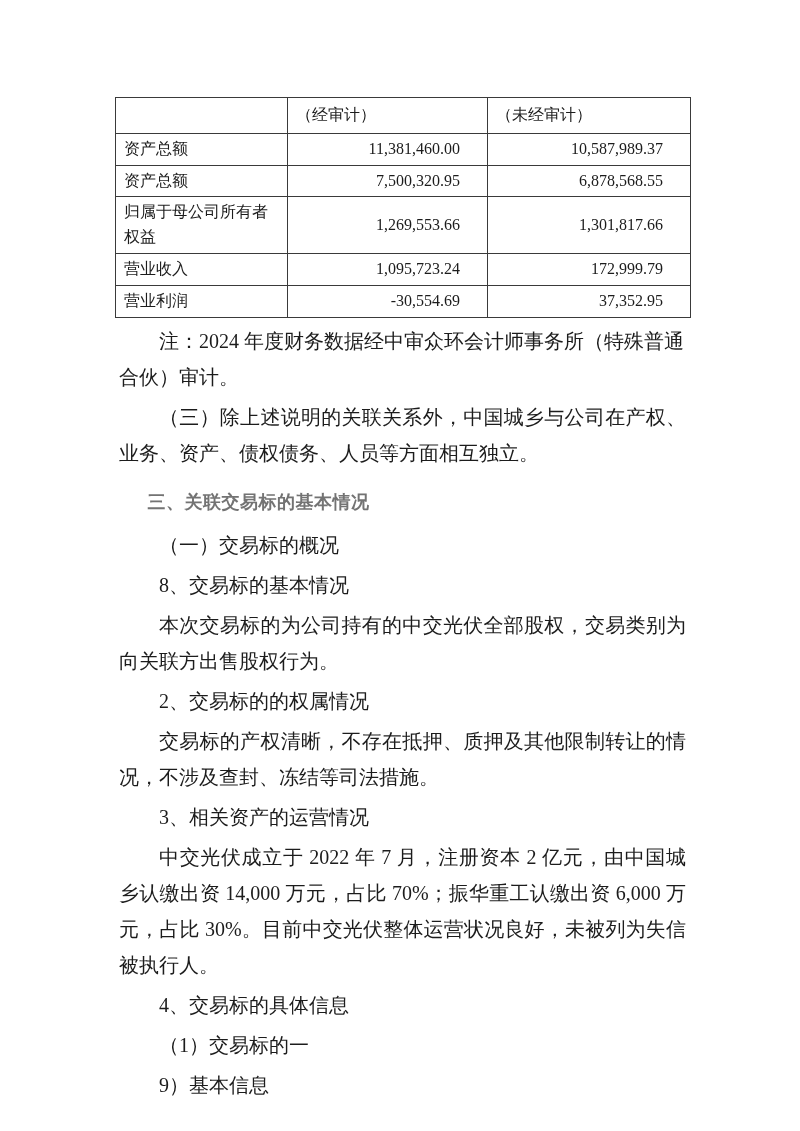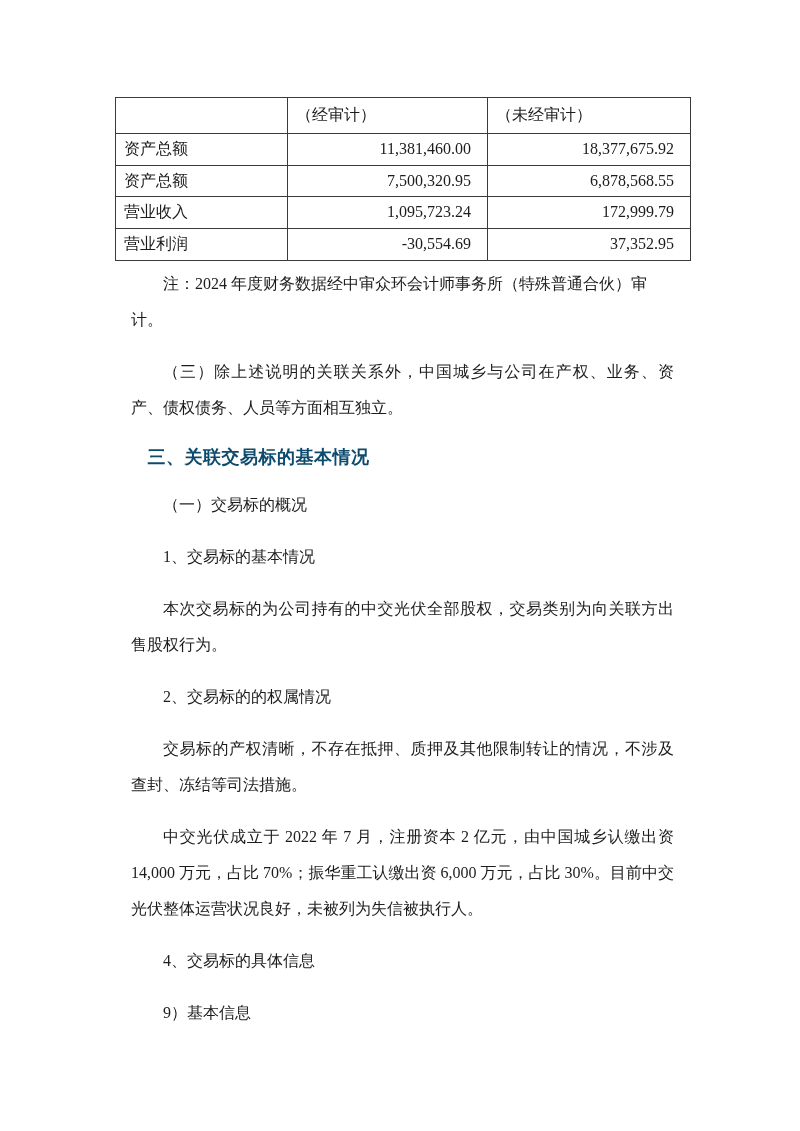--- a/index.html
+++ b/index.html
@@ -46,7 +46,7 @@
   }
   .fin-table td.cell-value {
     text-align: right;
-    padding: 3px 16px 3px 8px;
+    padding: 3px 27px 3px 8px;
     font-variant-numeric: tabular-nums;
   }
 

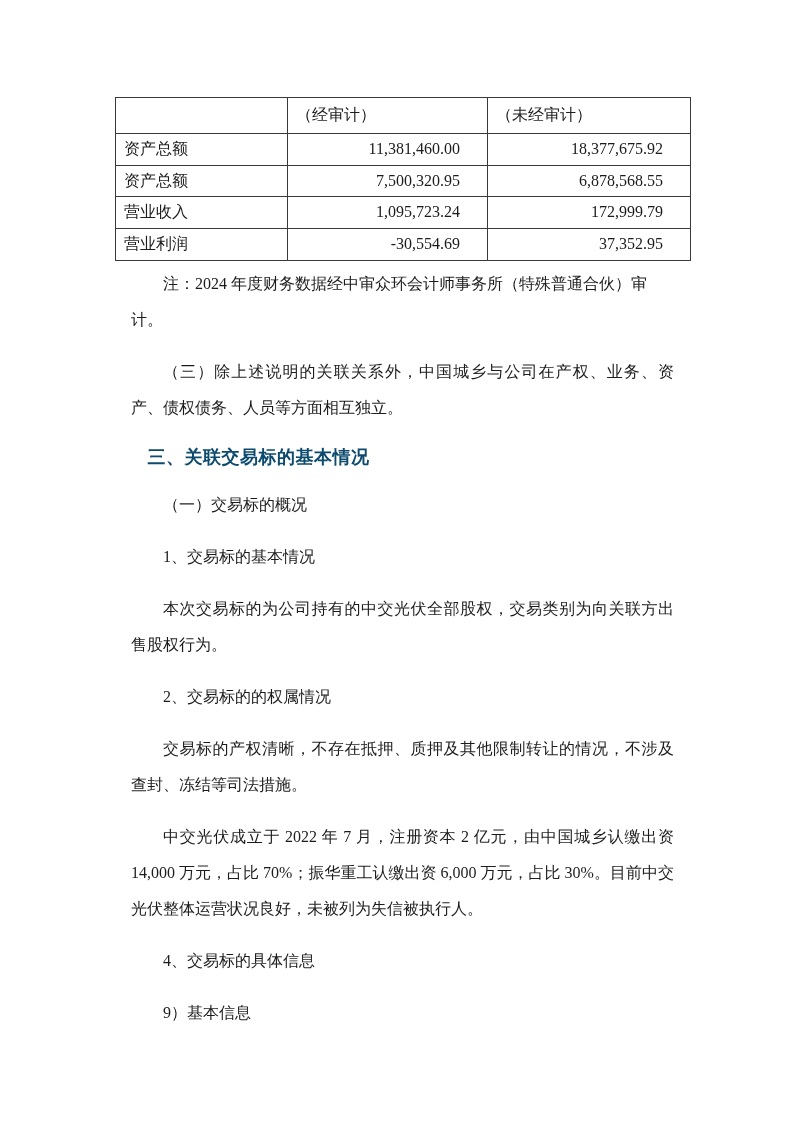--- a/index.html
+++ b/index.html
@@ -95,7 +95,7 @@
       <tr>
         <td class="row-label">资产总额</td>
         <td class="cell-value">11,381,460.00</td>
-        <td class="cell-value">18,377,675.92</td>
+        <td class="cell-value">10,587,989.37</td>
       </tr>
       <tr>
         <td class="row-label">资产总额</td>

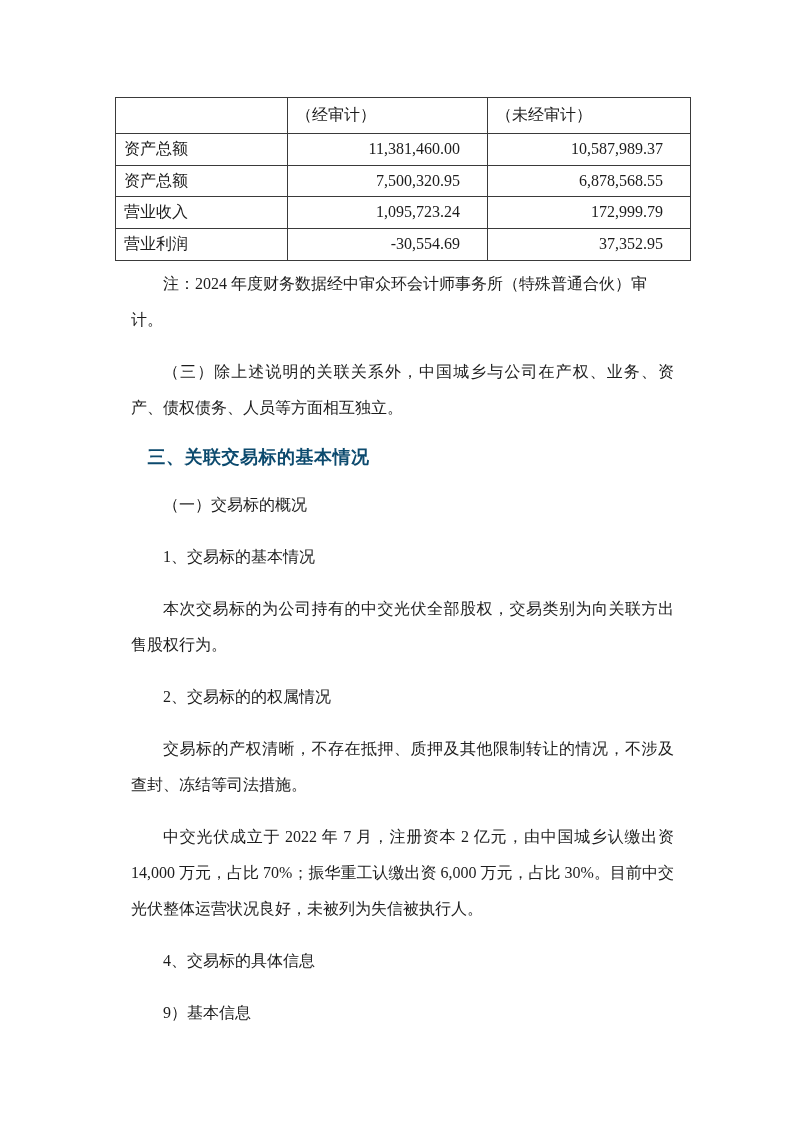--- a/index.html
+++ b/index.html
@@ -103,6 +103,11 @@
         <td class="cell-value">6,878,568.55</td>
       </tr>
       <tr>
+        <td class="row-label">归属于母公司所有者权益</td>
+        <td class="cell-value">1,269,553.66</td>
+        <td class="cell-value">1,301,817.66</td>
+      </tr>
+      <tr>
         <td class="row-label">营业收入</td>
         <td class="cell-value">1,095,723.24</td>
         <td class="cell-value">172,999.79</td>

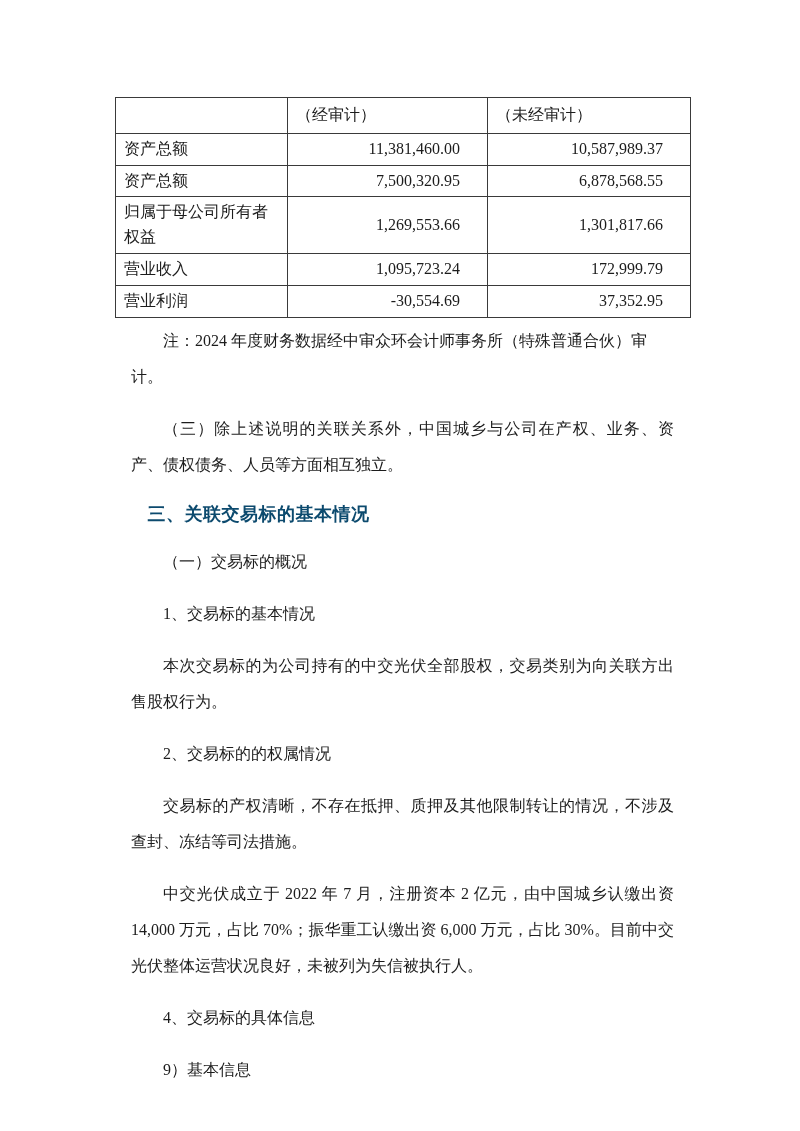--- a/index.html
+++ b/index.html
@@ -52,9 +52,9 @@
 
   
   .note-line, .body-para, .body-line {
-    font-size: 16px;
+    font-size: 20px;
     line-height: 36px;
-    margin: 16px;
+    margin: 4px;
     text-indent: 2em;
   }
   .note-line { margin-top: 5px; }

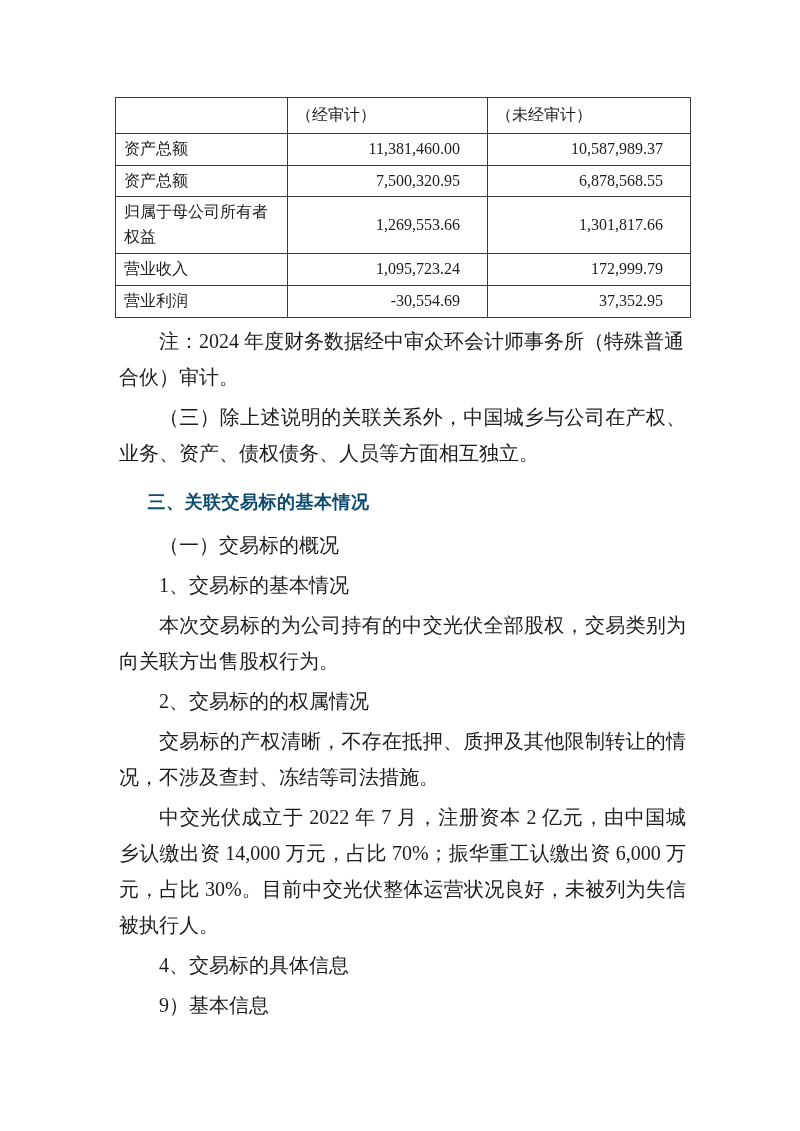--- a/index.html
+++ b/index.html
@@ -70,7 +70,7 @@
     text-indent: 1.8em;
     letter-spacing: 0.5px;
     font-family: "Liberation Sans", "DejaVu Sans", sans-serif;
-    color: #0c4a6e;
+    color: #737373;
   }
 </style>
 </head>

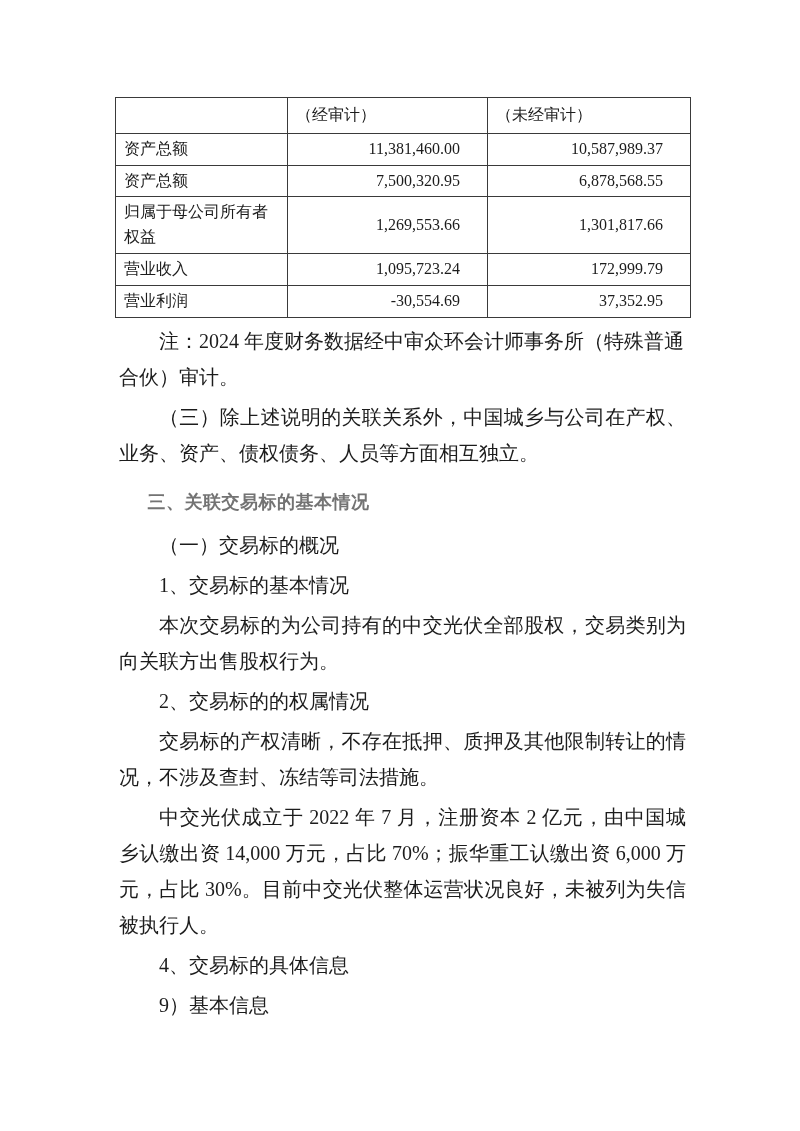--- a/index.html
+++ b/index.html
@@ -127,7 +127,7 @@
   <h2 class="section-heading">三、关联交易标的基本情况</h2>
 
   <p class="body-line">（一）交易标的概况</p>
-  <p class="body-line">1、交易标的基本情况</p>
+  <p class="body-line">8、交易标的基本情况</p>
   <p class="body-para">本次交易标的为公司持有的中交光伏全部股权，交易类别为向关联方出售股权行为。</p>
   <p class="body-line">2、交易标的的权属情况</p>
   <p class="body-para">交易标的产权清晰，不存在抵押、质押及其他限制转让的情况，不涉及查封、冻结等司法措施。</p>

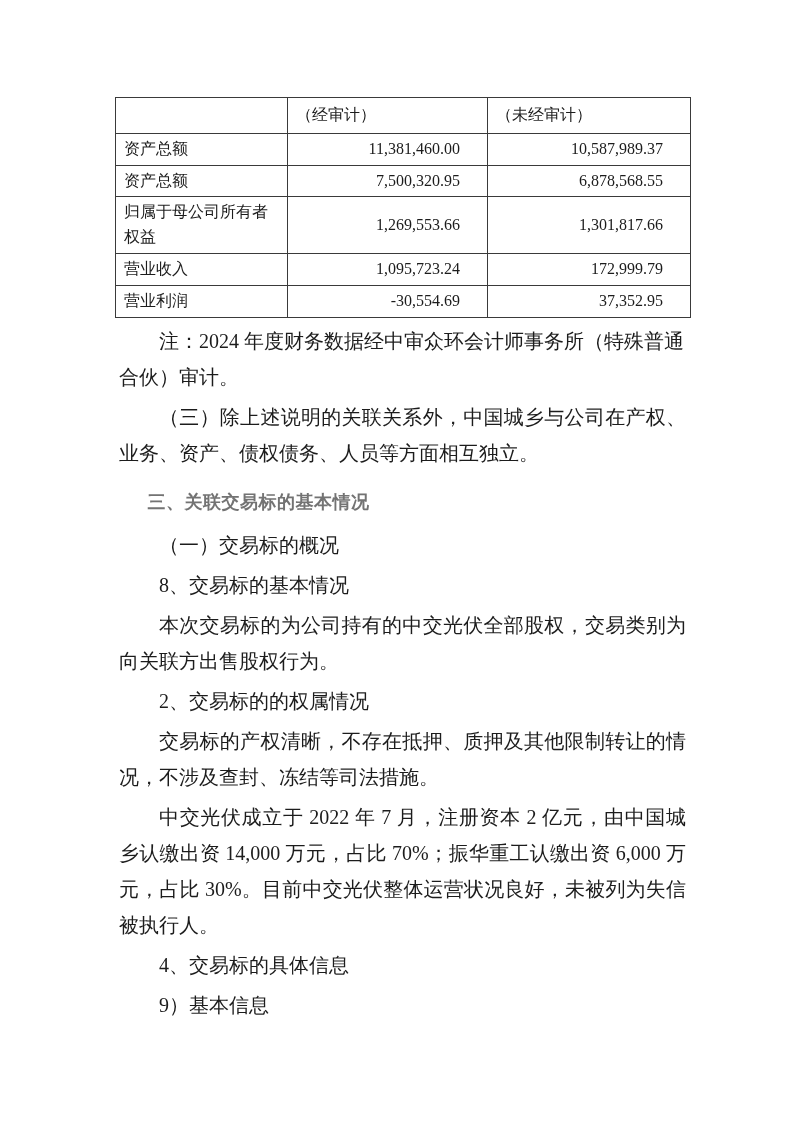--- a/index.html
+++ b/index.html
@@ -131,6 +131,7 @@
   <p class="body-para">本次交易标的为公司持有的中交光伏全部股权，交易类别为向关联方出售股权行为。</p>
   <p class="body-line">2、交易标的的权属情况</p>
   <p class="body-para">交易标的产权清晰，不存在抵押、质押及其他限制转让的情况，不涉及查封、冻结等司法措施。</p>
+  <p class="body-line">3、相关资产的运营情况</p>
   <p class="body-para">中交光伏成立于 2022 年 7 月，注册资本 2 亿元，由中国城乡认缴出资 14,000 万元，占比 70%；振华重工认缴出资 6,000 万元，占比 30%。目前中交光伏整体运营状况良好，未被列为失信被执行人。</p>
   <p class="body-line">4、交易标的具体信息</p>
   <p class="body-line">9）基本信息</p>

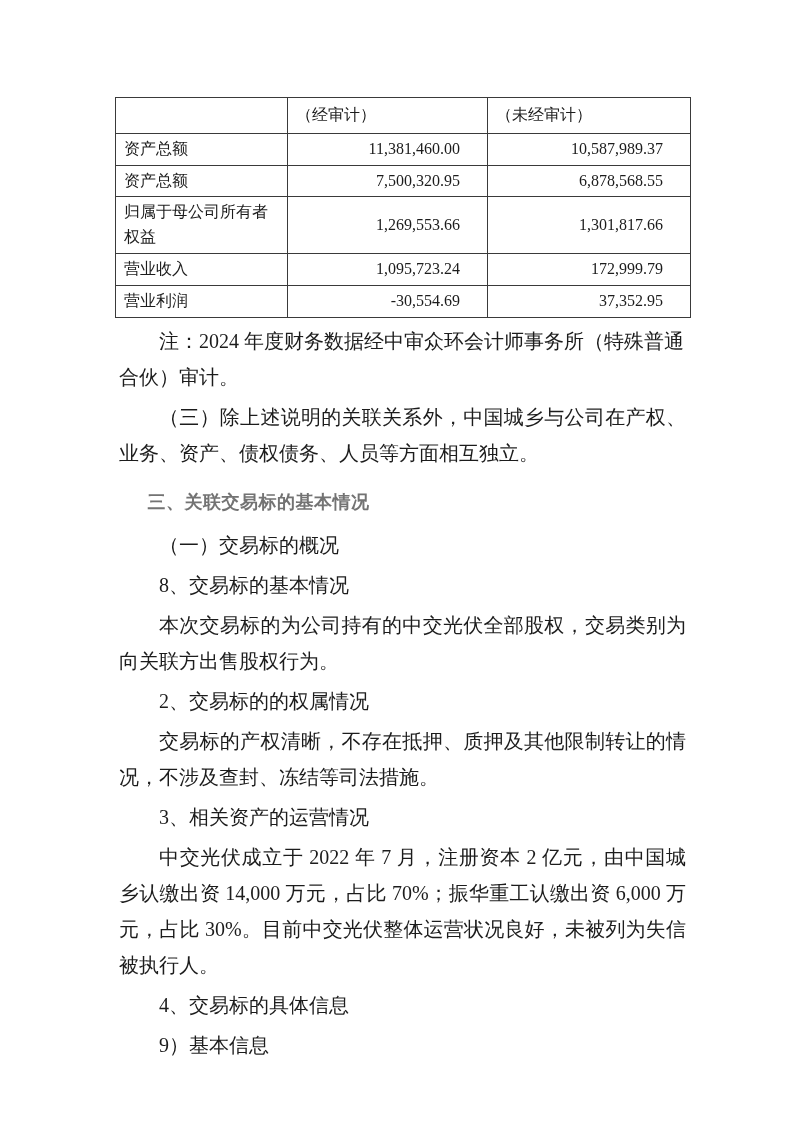--- a/index.html
+++ b/index.html
@@ -134,6 +134,7 @@
   <p class="body-line">3、相关资产的运营情况</p>
   <p class="body-para">中交光伏成立于 2022 年 7 月，注册资本 2 亿元，由中国城乡认缴出资 14,000 万元，占比 70%；振华重工认缴出资 6,000 万元，占比 30%。目前中交光伏整体运营状况良好，未被列为失信被执行人。</p>
   <p class="body-line">4、交易标的具体信息</p>
+  <p class="body-line">（1）交易标的一</p>
   <p class="body-line">9）基本信息</p>
 
 </div>

